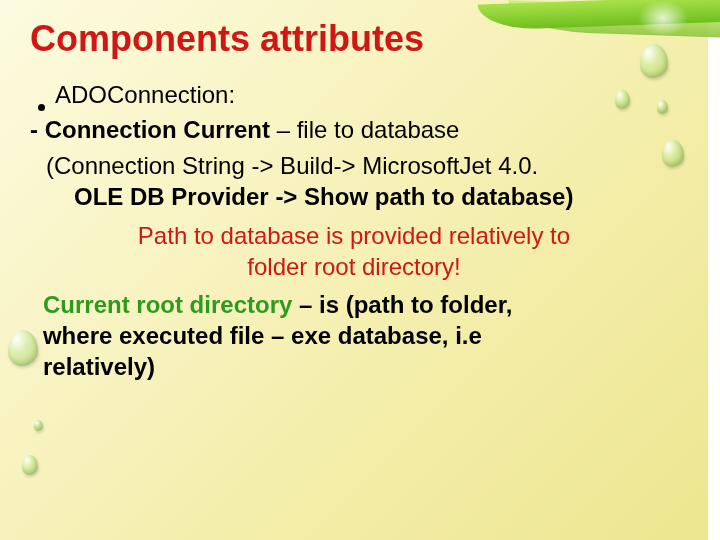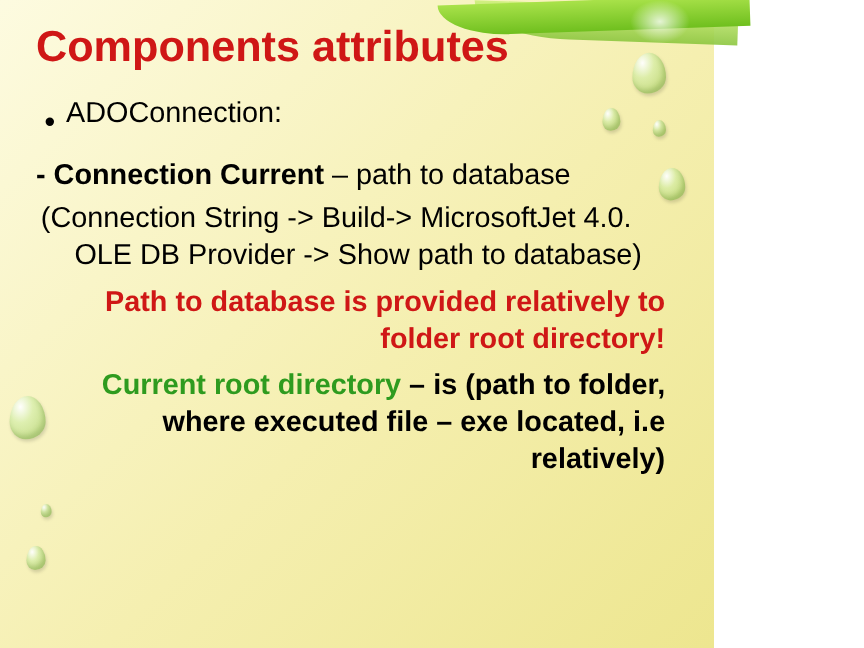--- a/index.html
+++ b/index.html
@@ -12,7 +12,7 @@
   }
   .slide {
     position: relative;
-    width: 595px;
+    width: 708px;
     height: 540px;
     background: #f7f3c8;
     background: linear-gradient(135deg, #fdfbe0 0%, #f5efb0 55%, #ede68f 100%);

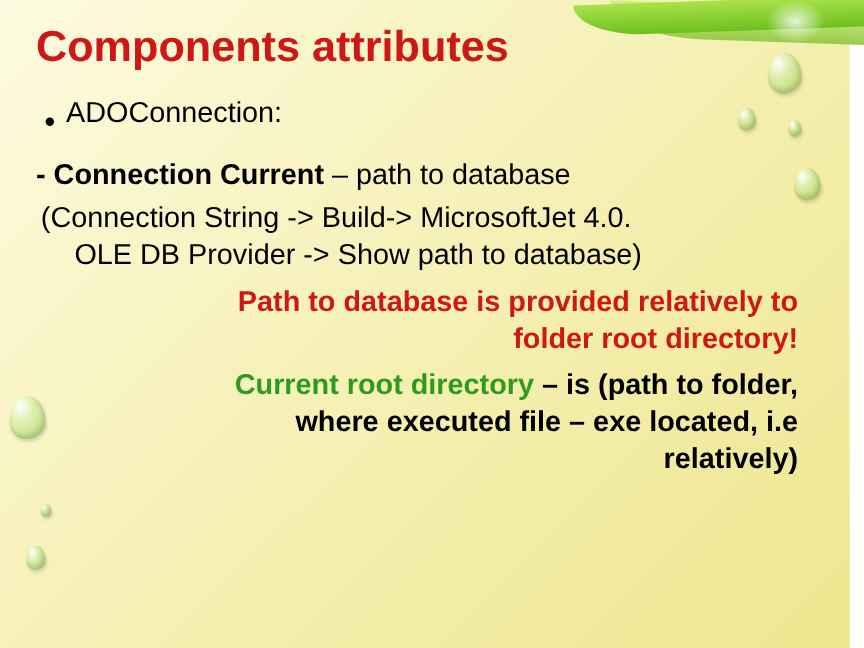--- a/index.html
+++ b/index.html
@@ -85,8 +85,8 @@
   }
   .bullet-row {
     display: flex;
-    align-items: center;
-    margin-bottom: 20px;
+    align-items: flex-end;
+    margin-bottom: 4px;
   }
   .bullet-dot {
     width: 7px; height: 7px;

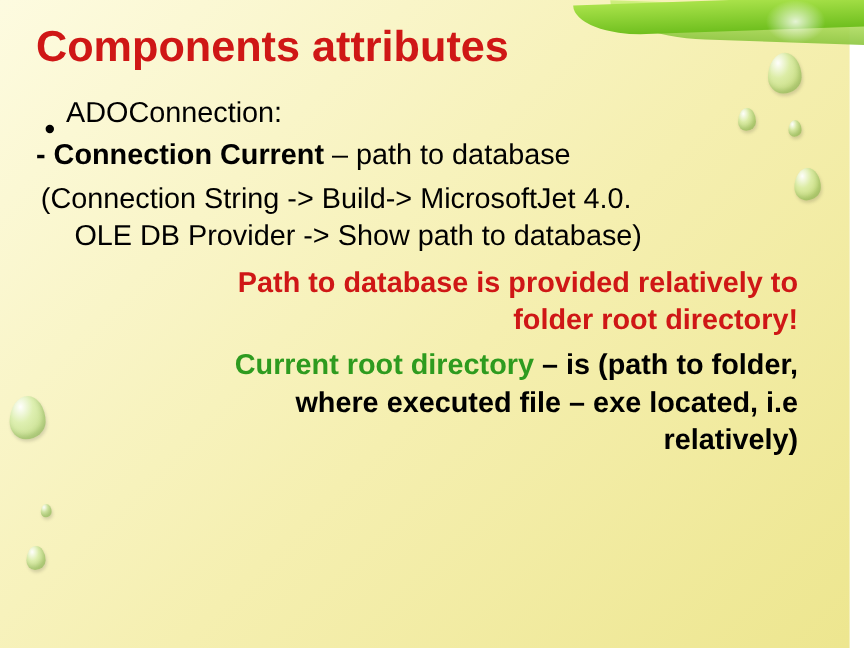--- a/index.html
+++ b/index.html
@@ -150,7 +150,7 @@
     </div>
 
     <div class="line2">
-      <span class="dash">- </span><span class="cs">Connection Current</span><span> – path to database</span>
+      <span class="dash">- </span><span class="cs">Connection Current</span><span> – file to database</span>
     </div>
 
     <div class="paren">

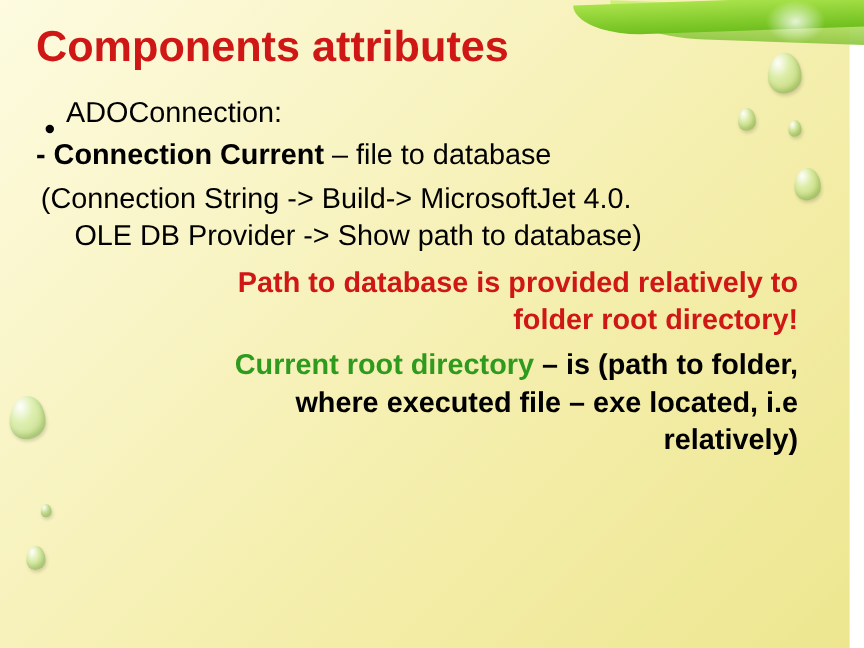--- a/index.html
+++ b/index.html
@@ -99,7 +99,7 @@
   .line2 .dash { font-weight: bold; }
   .line2 .cs { font-weight: bold; }
   .paren {
-    margin-left: 4px;
+    margin-left: 16px;
     margin-bottom: 8px;
   }
   .paren .indent2 {

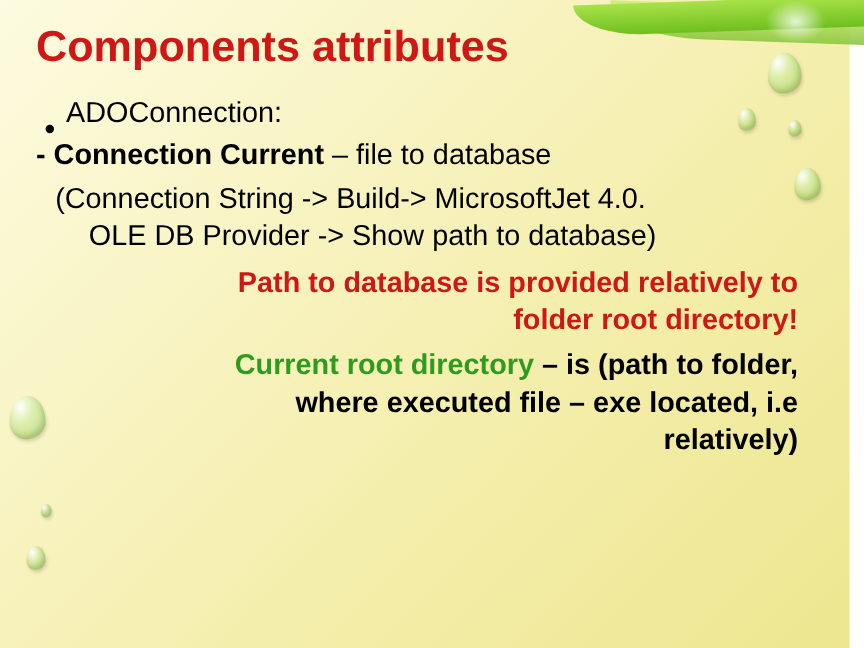--- a/index.html
+++ b/index.html
@@ -105,6 +105,7 @@
   .paren .indent2 {
     display: block;
     padding-left: 28px;
+    font-weight: bold;
   }
   .red-emph {
     color: #cf1716;

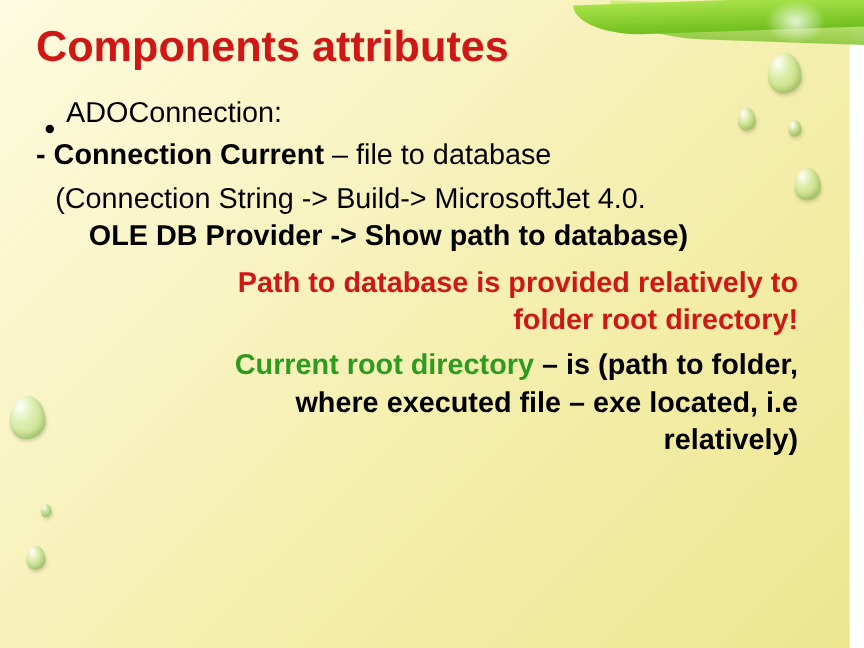--- a/index.html
+++ b/index.html
@@ -109,8 +109,8 @@
   }
   .red-emph {
     color: #cf1716;
-    font-weight: bold;
-    text-align: right;
+    font-weight: normal;
+    text-align: center;
     margin: 4px auto 8px auto;
     width: 96%;
   }

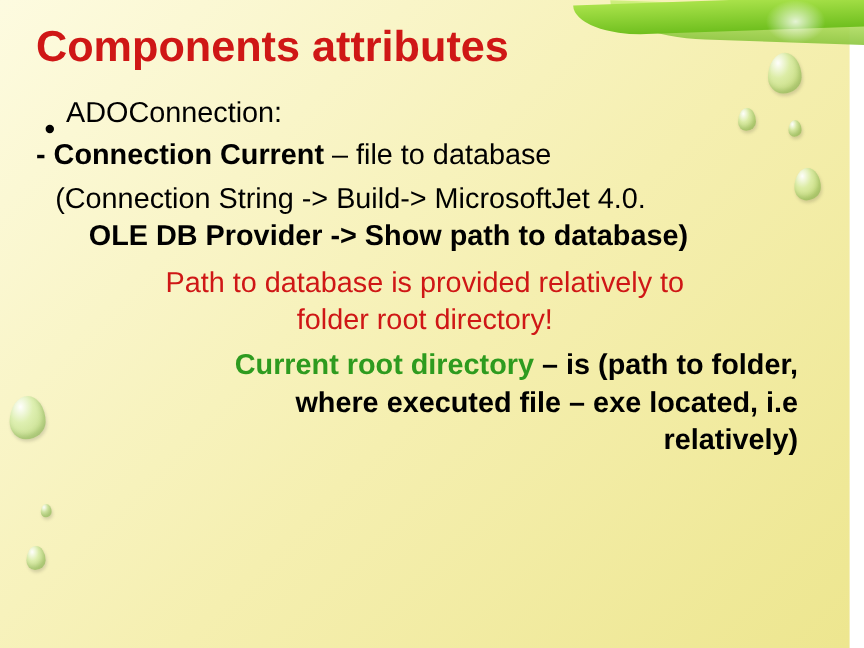--- a/index.html
+++ b/index.html
@@ -115,7 +115,7 @@
     width: 96%;
   }
   .green-line {
-    text-align: right;
+    text-align: left;
     font-weight: bold;
     color: #000;
     width: 96%;

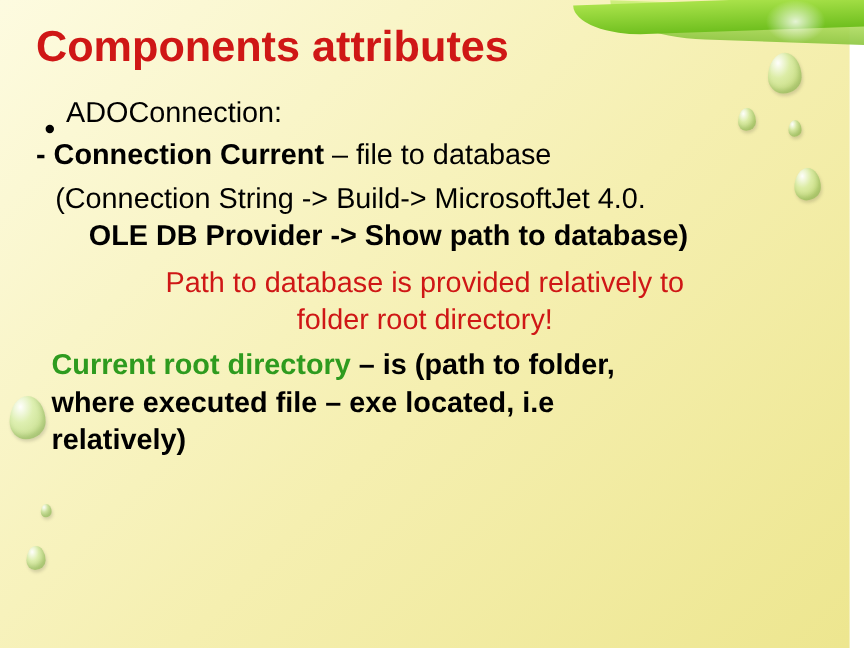--- a/index.html
+++ b/index.html
@@ -166,7 +166,7 @@
 
     <div class="green-line">
       <span class="crd">Current root directory</span><span> – is (path to folder,</span><br>
-      <span>where executed file – exe located, i.e</span><br>
+      <span>where executed file – exe database, i.e</span><br>
       <span>relatively)</span>
     </div>
 

